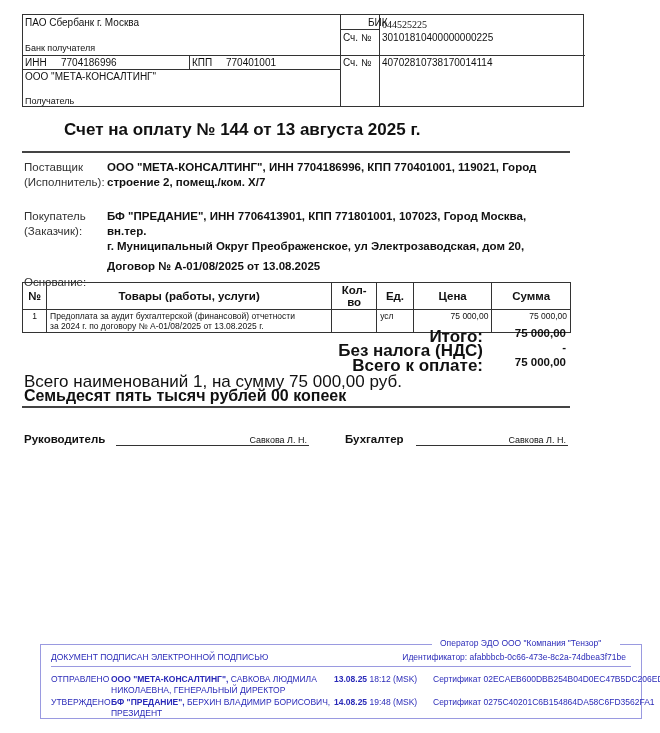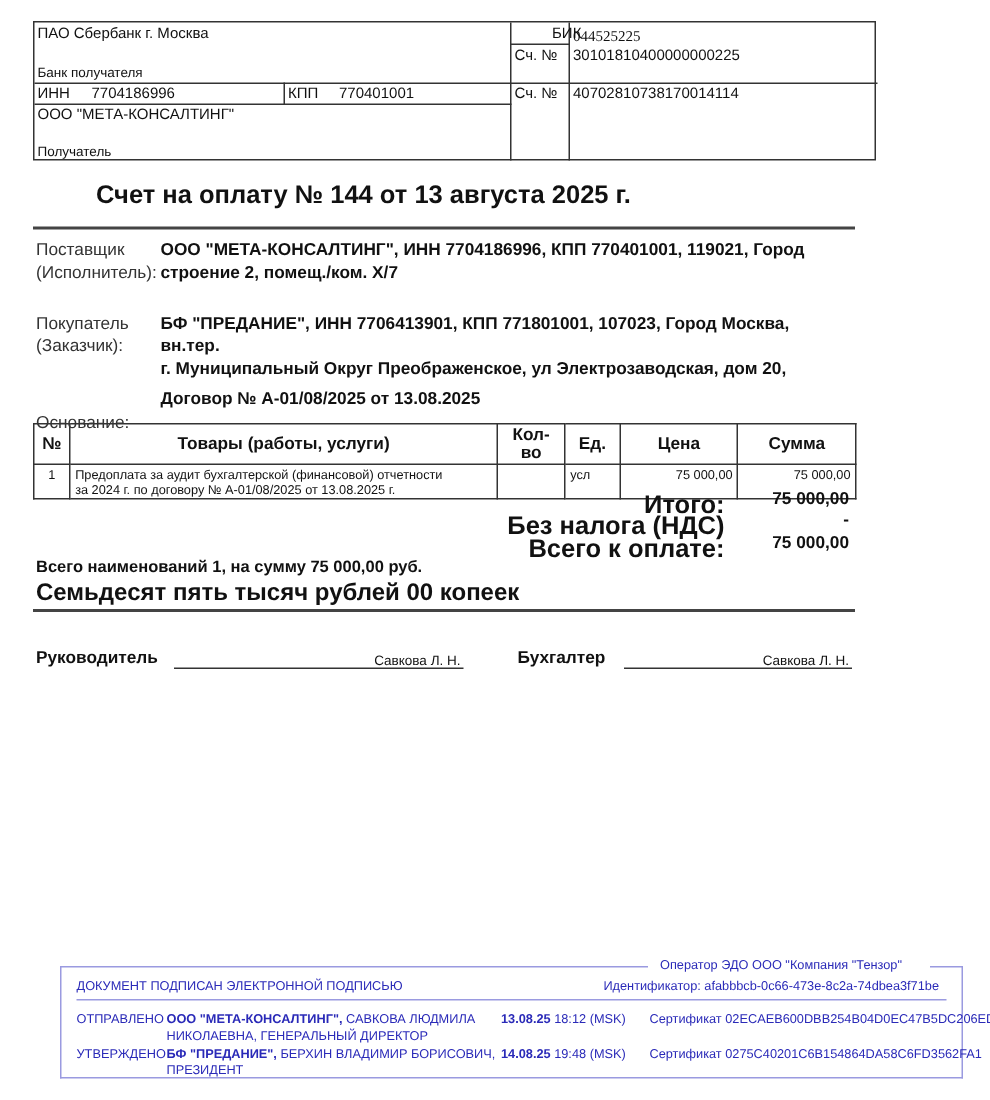--- a/index.html
+++ b/index.html
@@ -34,7 +34,7 @@
   .tot-l { position:absolute; right:177px; font-size:17px; font-weight:bold; text-align:right; white-space:nowrap; }
   .tot-v { position:absolute; right:94px; font-size:11.5px; font-weight:bold; text-align:right; white-space:nowrap; }
 
-  .sum1 { position:absolute; left:24px; top:372px; font-size:11px;font-weight:bold; }
+  .sum1 { position:absolute; left:24px; top:372px; font-size:17px; }
   .sum2 { position:absolute; left:24px; top:387px; font-size:16px; font-weight:bold; }
 
   

